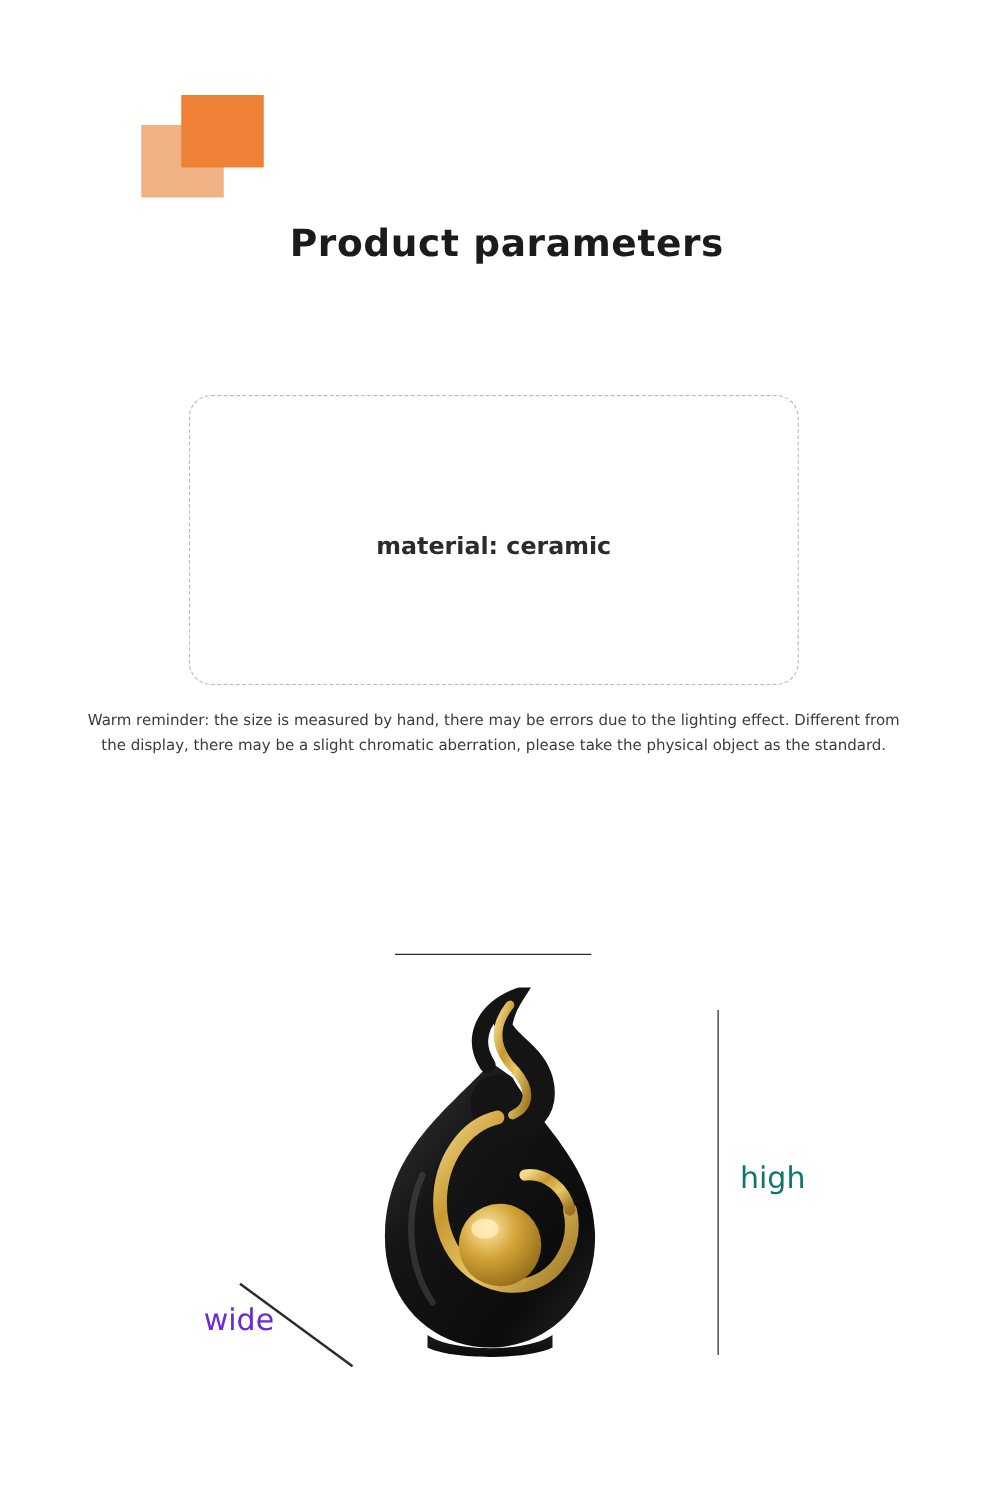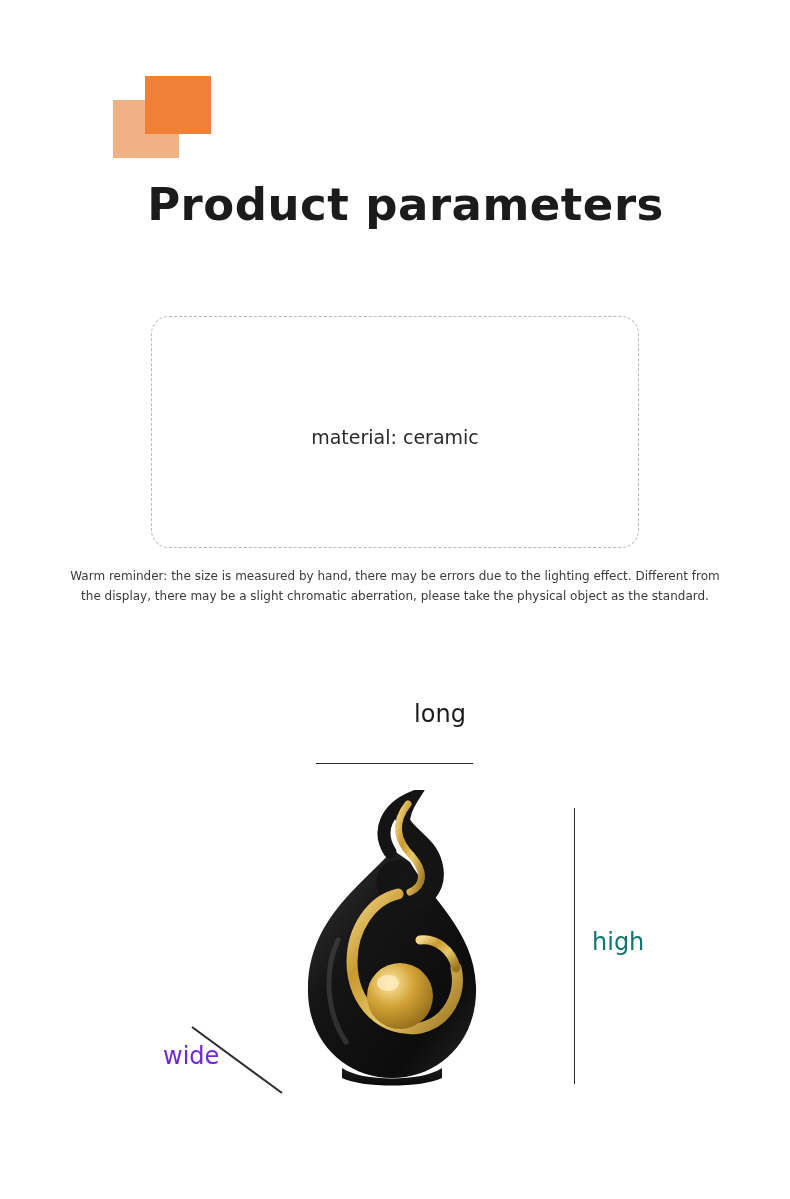--- a/index.html
+++ b/index.html
@@ -48,7 +48,7 @@
     right: 18px;
     top: 178px;
     text-align: center;
-    font-size: 45px;
+    font-size: 30px;
     font-weight: bold;
     letter-spacing: 0.5px;
     color: #1b1b1b;

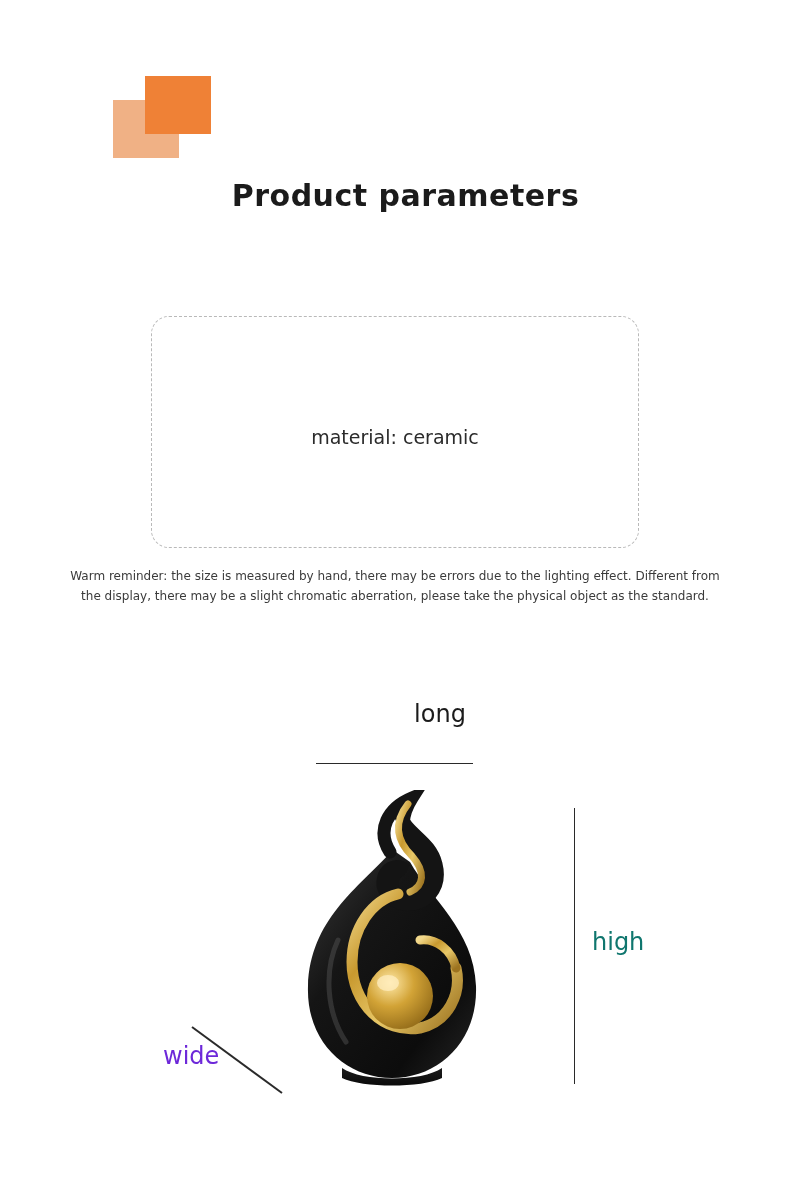--- a/index.html
+++ b/index.html
@@ -78,6 +78,7 @@
     color: #2b2b2b;
     line-height: 48px;
     white-space: nowrap;
+    font-weight: bold;
   }
 
   

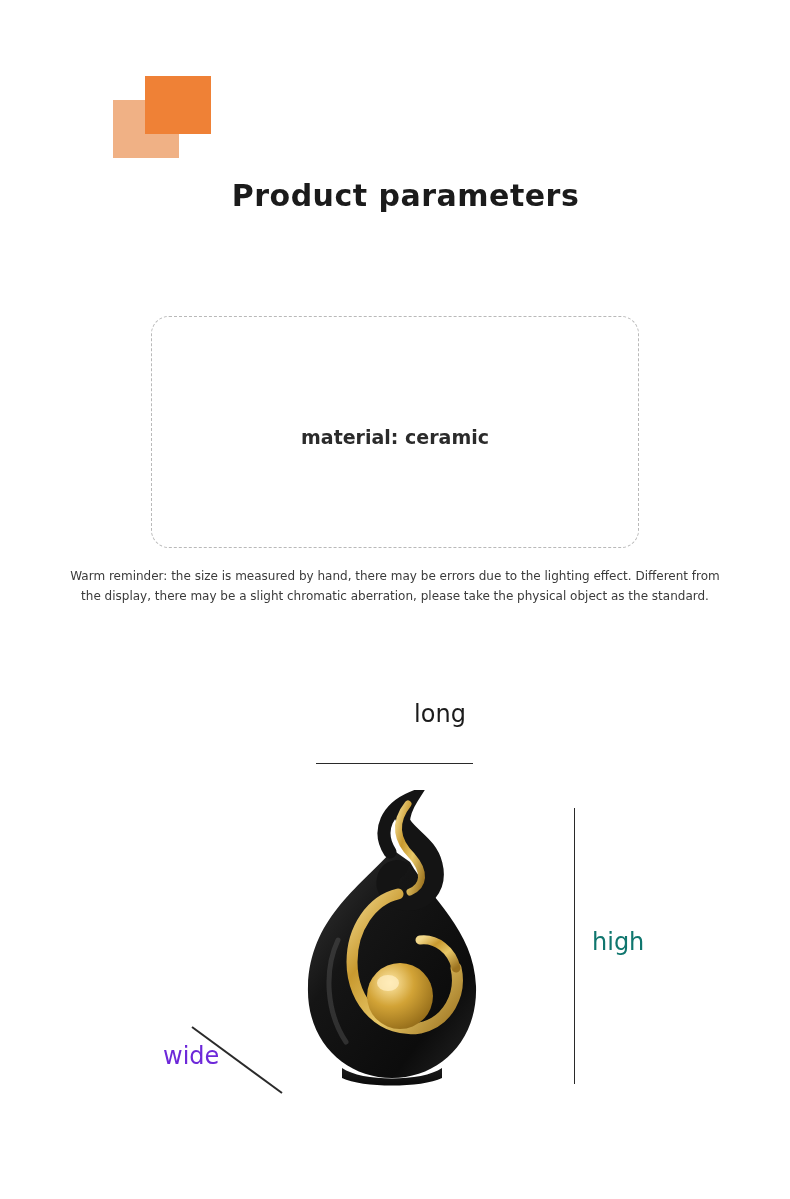--- a/index.html
+++ b/index.html
@@ -176,7 +176,6 @@
 
 <div class="diagram">
 
-  <div class="label-long">long</div>
   <div class="line-long"></div>
 
   <div class="label-high">high</div>

